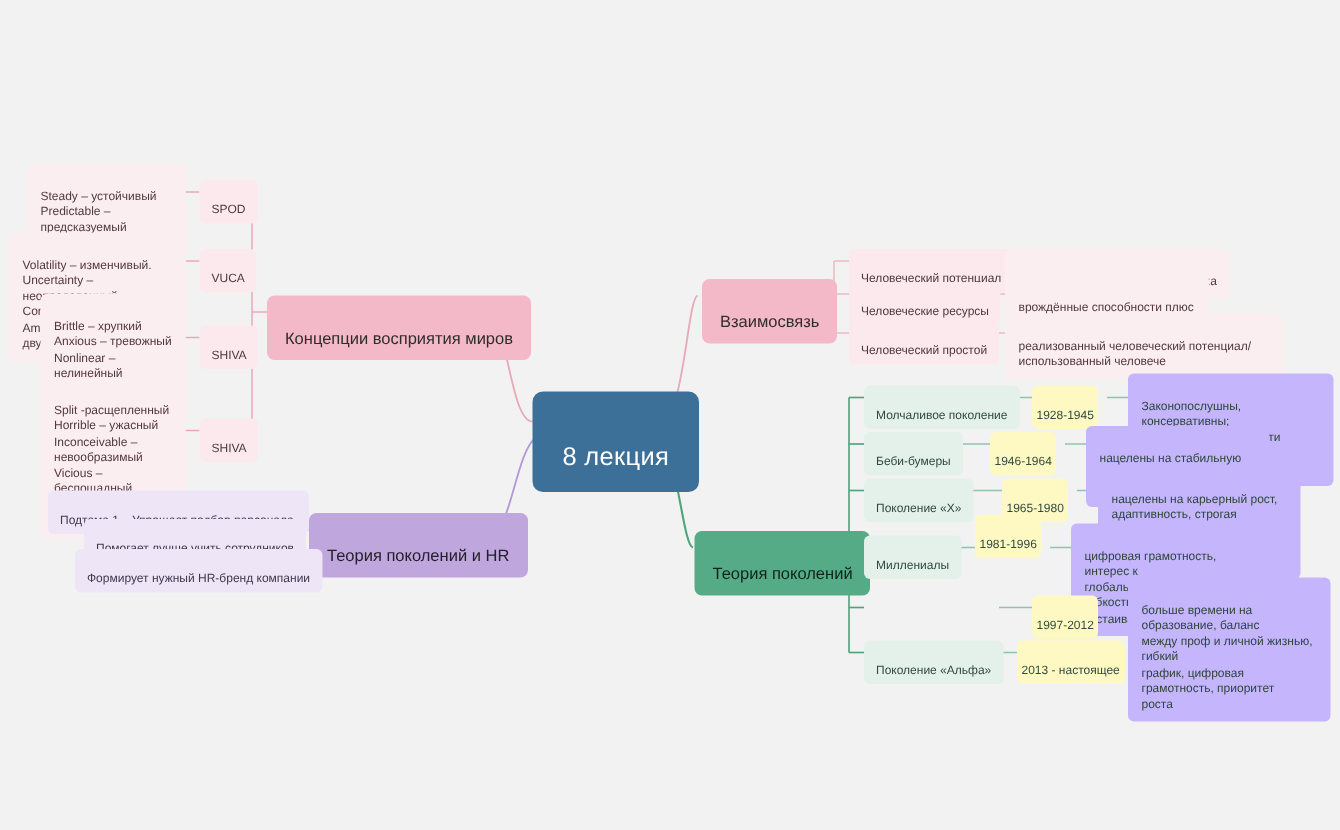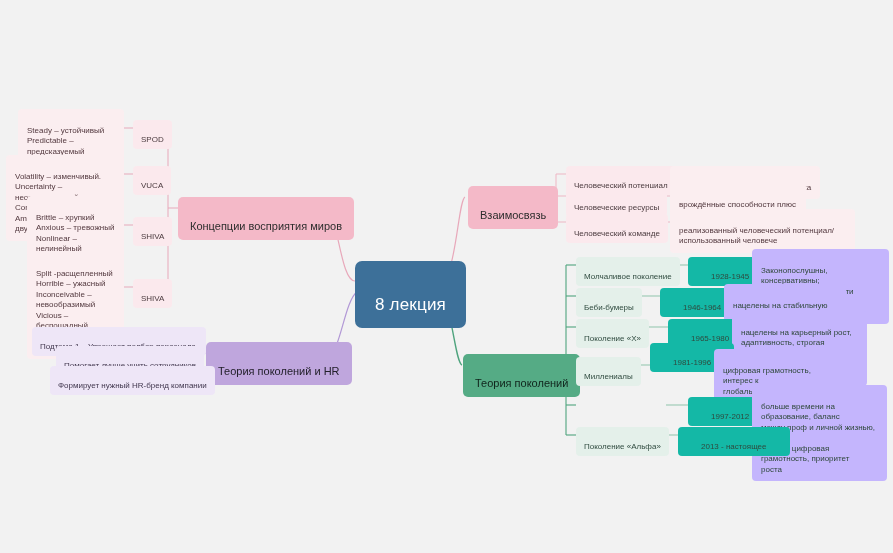--- a/index.html
+++ b/index.html
@@ -245,7 +245,7 @@
   </div>
 
   <div class="node lbl-pink" style="left:566px; top:214px;">
-    <span>Человеческий команде</span>
+    <span>Человеческий простой</span>
   </div>
   <div class="node leaf-pink" style="left:670px; top:209px; width:185px;">
     <span>реализованный человеческий потенциал/

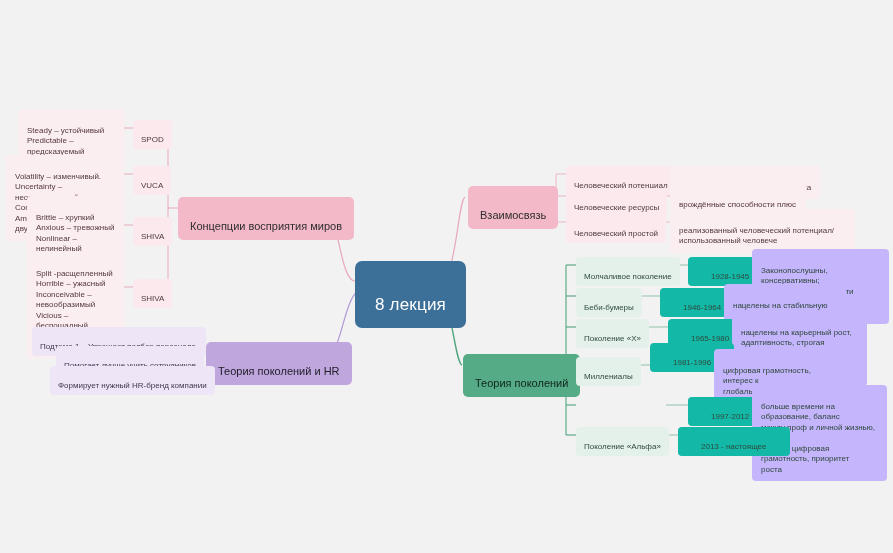--- a/index.html
+++ b/index.html
@@ -101,10 +101,10 @@
     border-radius: 4px;
   }
   .year-green {
-    background: #14b8a6;
+    background: #fef9c3;
     color: #2f4a3f;
     font-size: 8px;
-    padding: 4px 23px;
+    padding: 4px 3px;
     border-radius: 4px;
   }
 </style>

